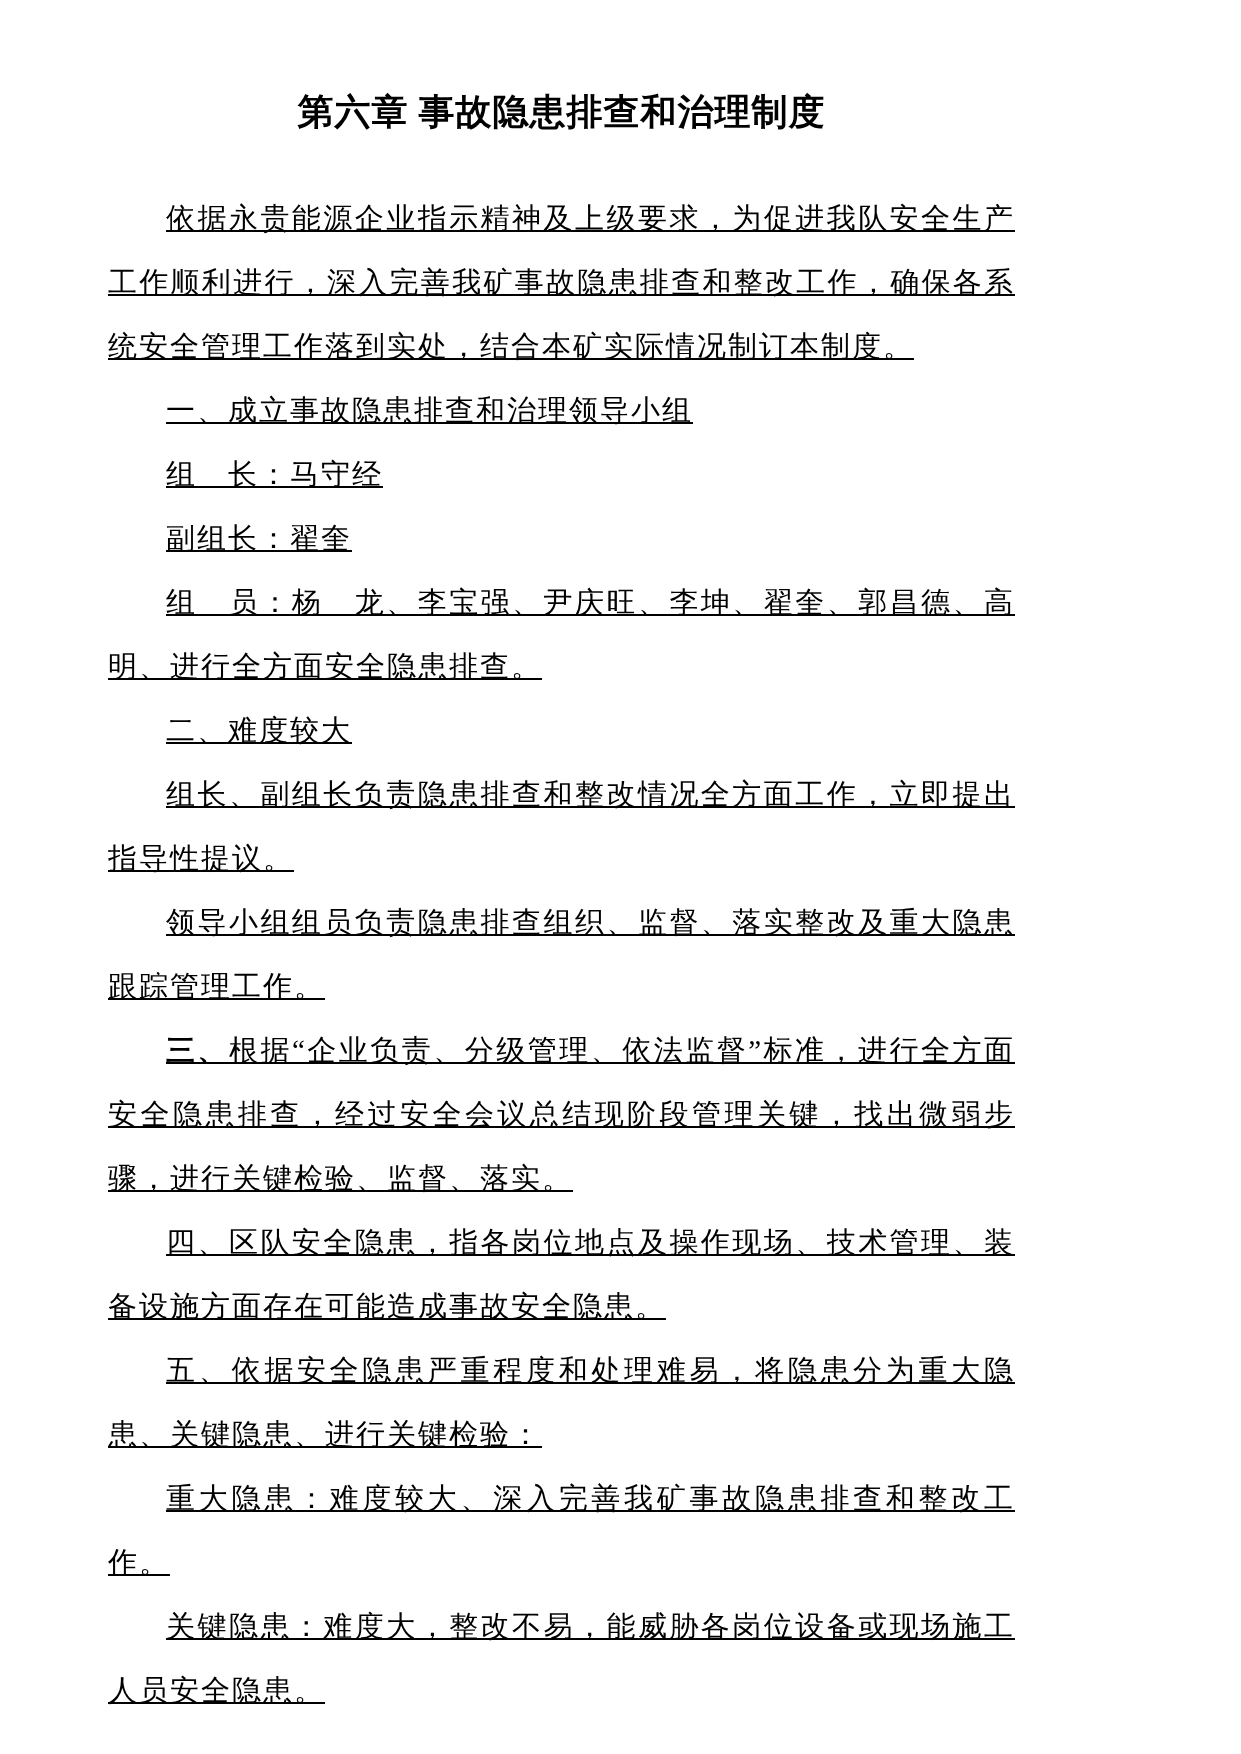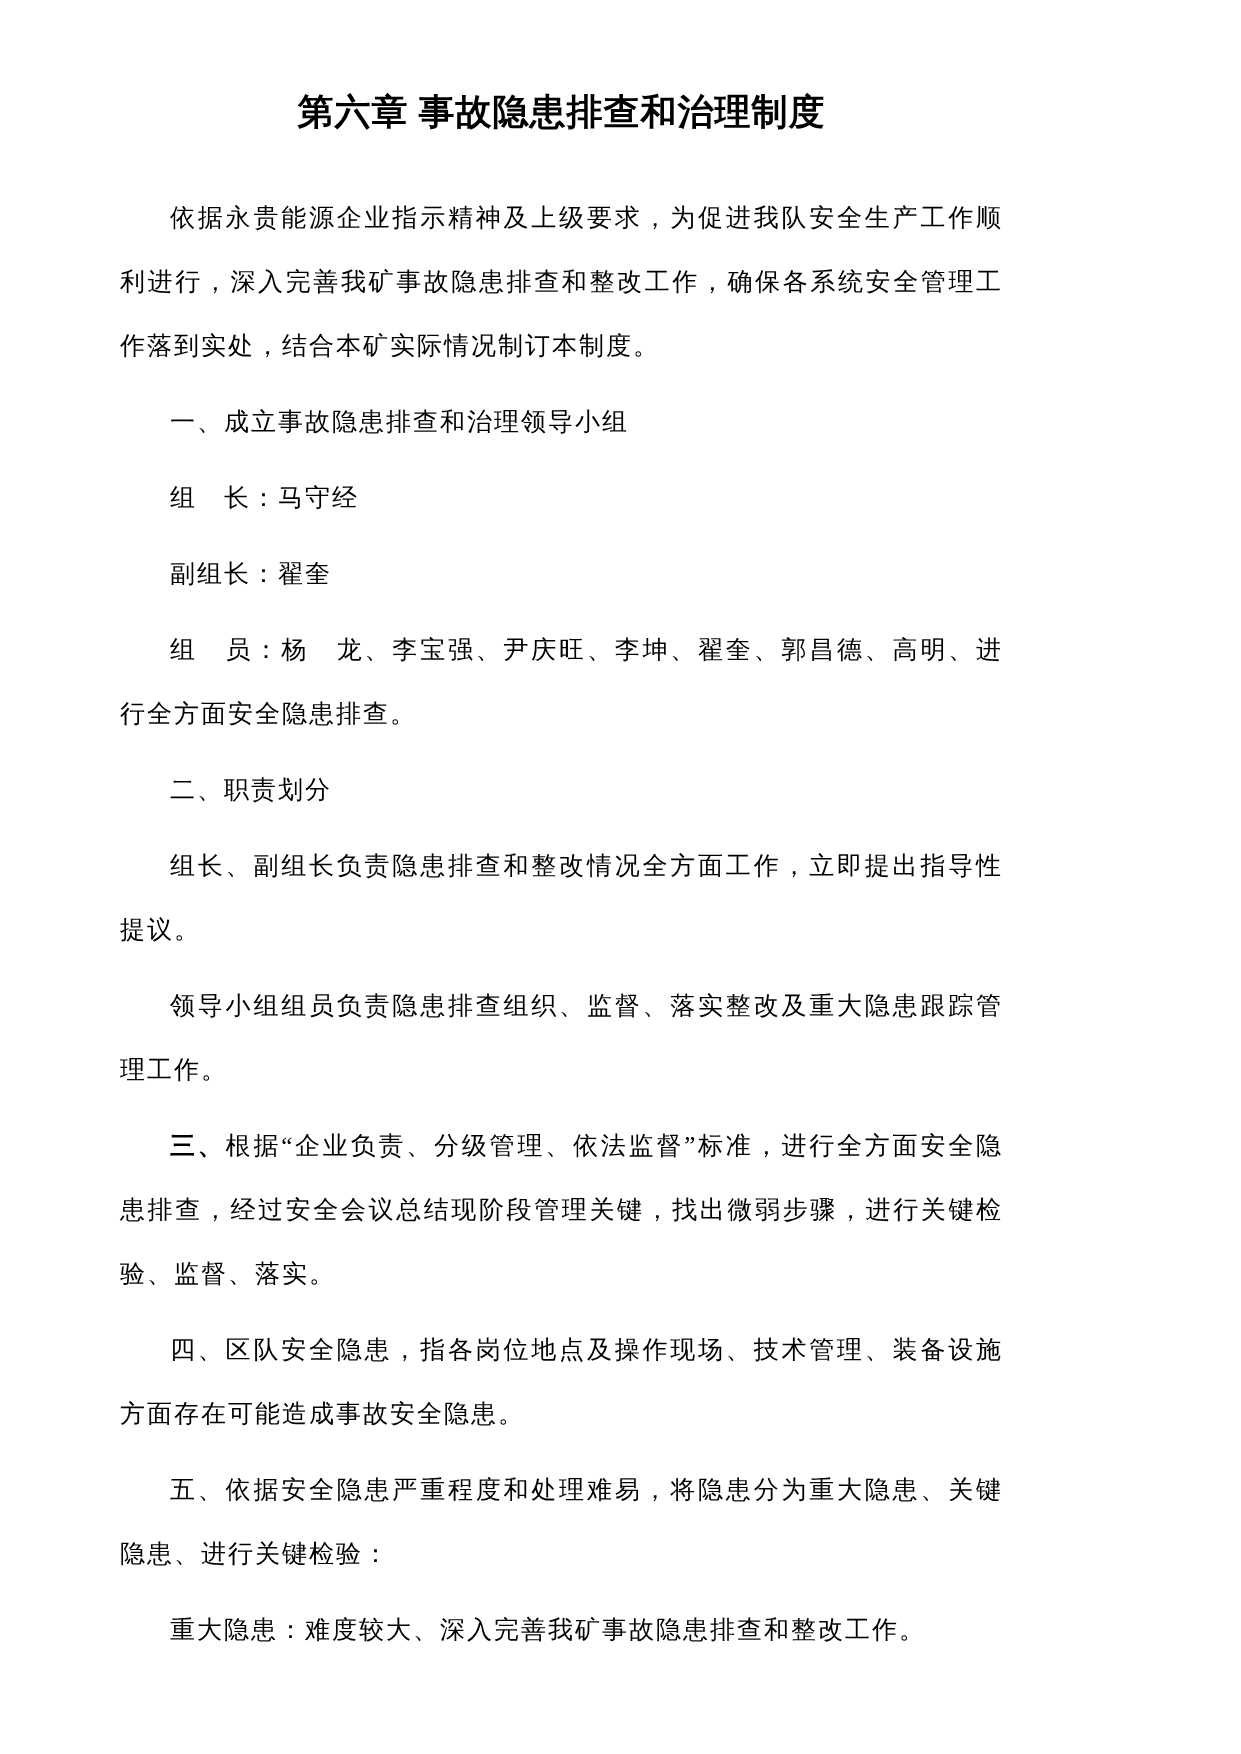--- a/index.html
+++ b/index.html
@@ -28,13 +28,14 @@
     letter-spacing: 1px;
   }
   p.para {
-    margin: 12px;
-    font-size: 25px;
+    margin: 0;
+    font-size: 29px;
     line-height: 64px;
     letter-spacing: 2px;
     text-align: justify;
     text-justify: inter-character;
     text-indent: 2em;
+    text-decoration: underline;
   }
   p.para b.bold-run {
     font-weight: bold;

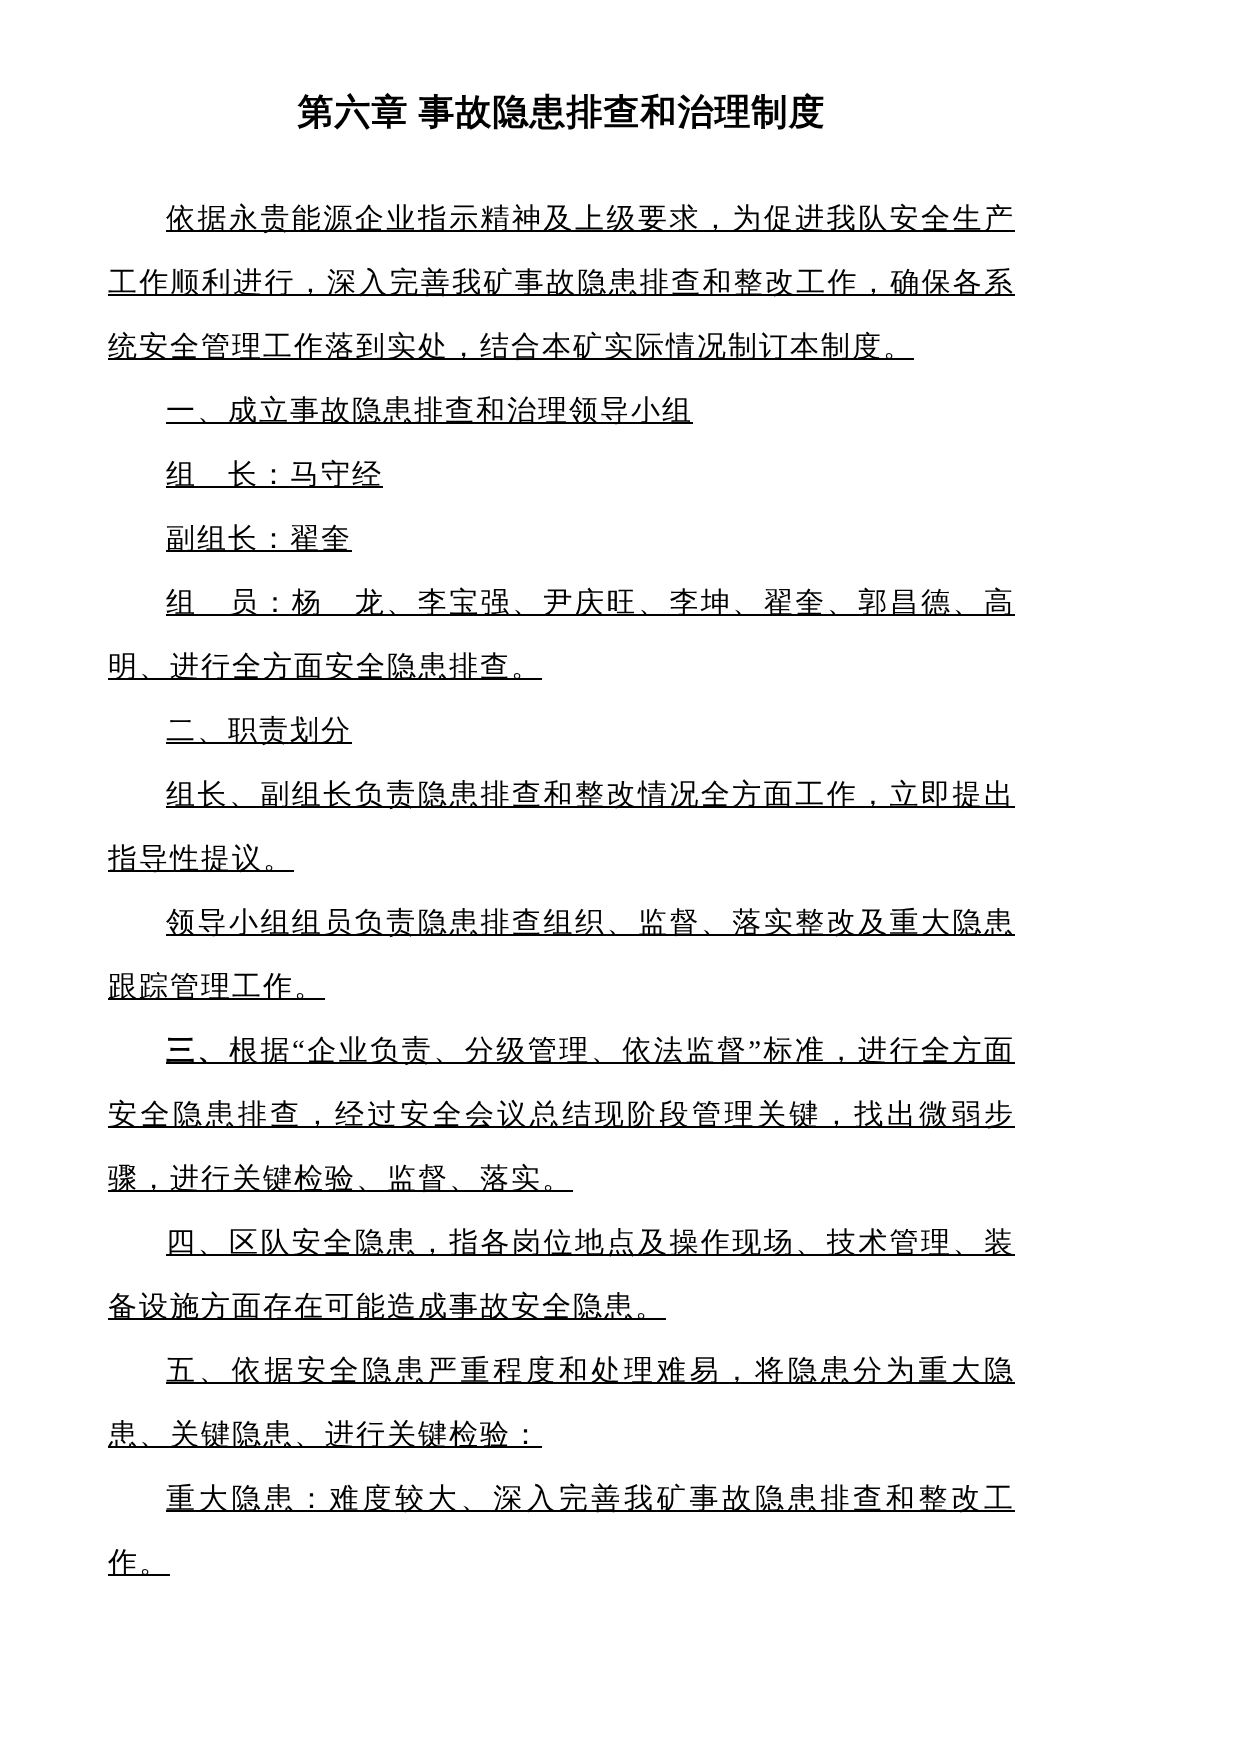--- a/index.html
+++ b/index.html
@@ -59,7 +59,7 @@
 
     <p class="para">组　员：杨　龙、李宝强、尹庆旺、李坤、翟奎、郭昌德、高明、进行全方面安全隐患排查。</p>
 
-    <p class="para">二、职责划分</p>
+    <p class="para">二、难度较大</p>
 
     <p class="para">组长、副组长负责隐患排查和整改情况全方面工作，立即提出指导性提议。</p>
 

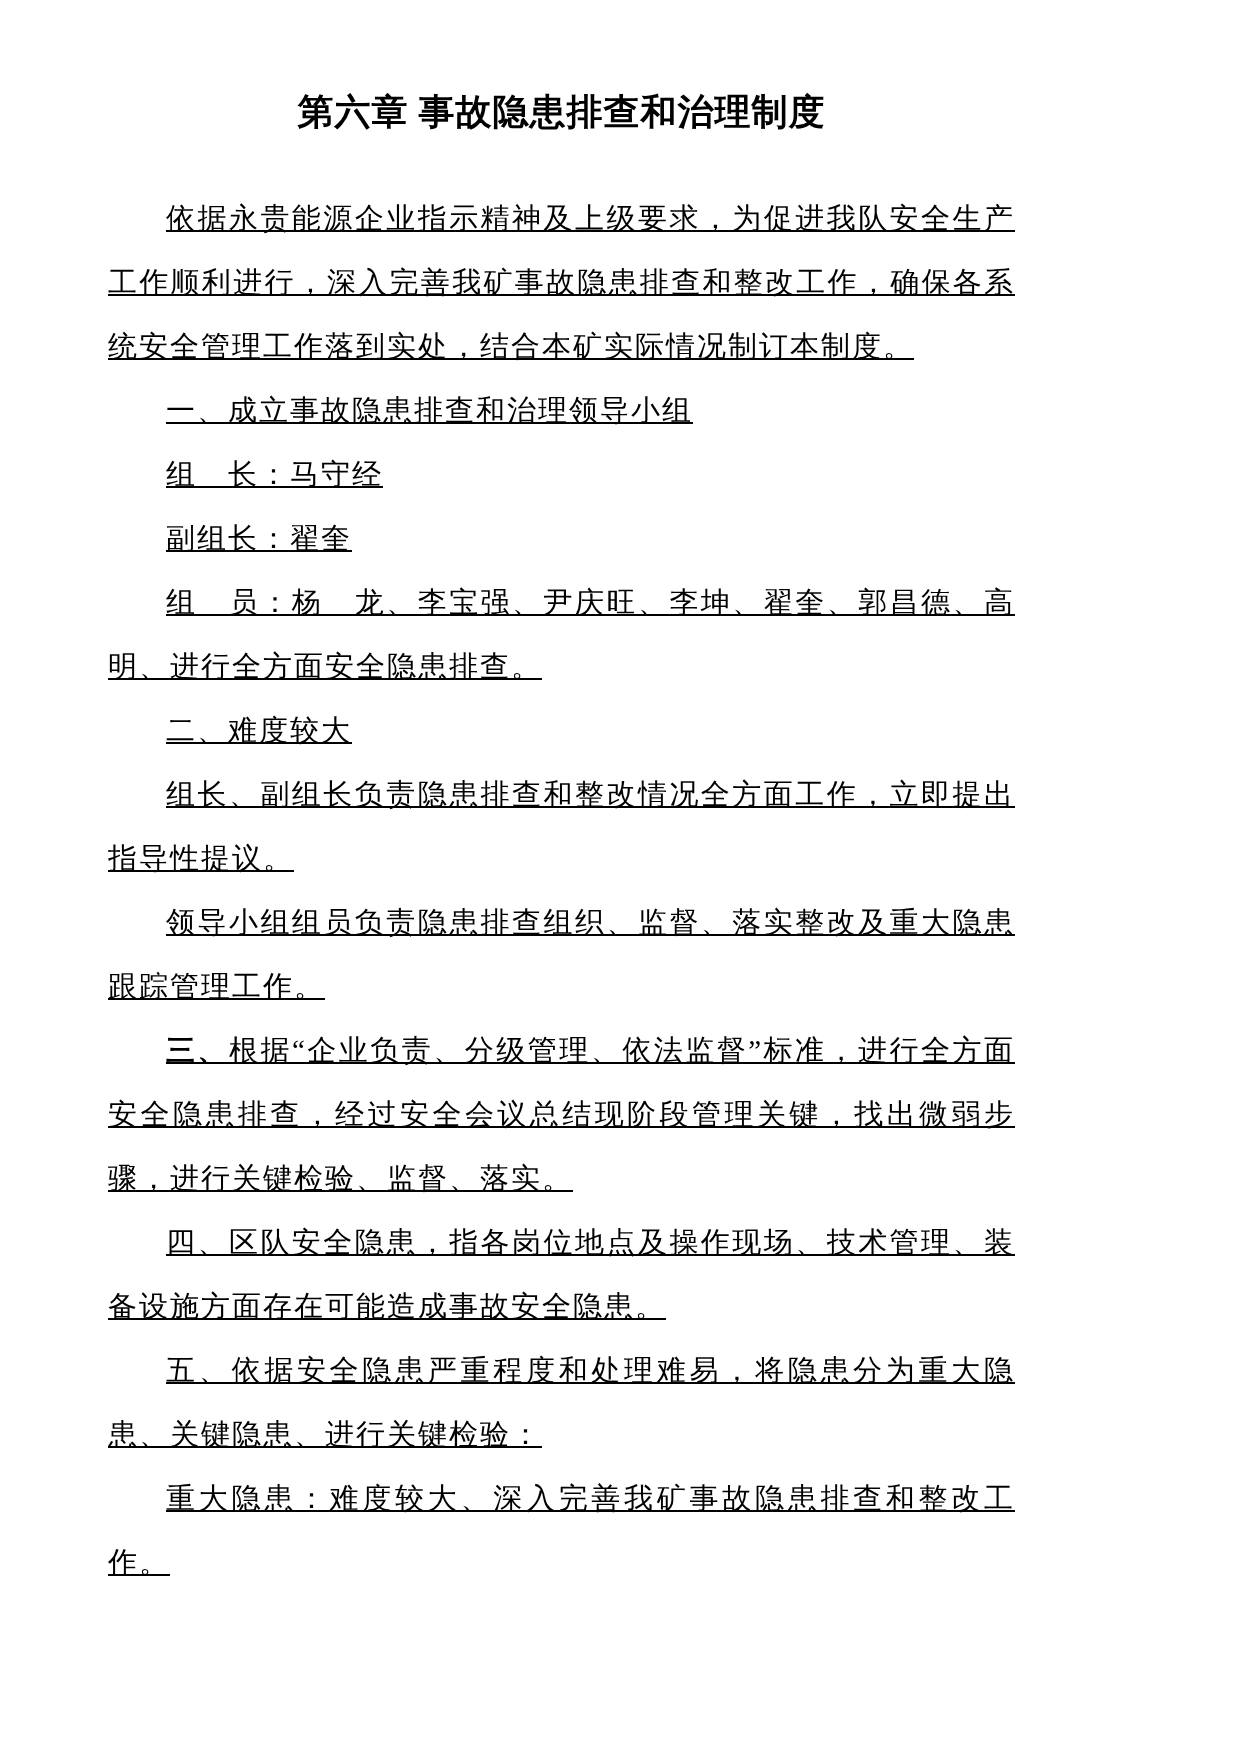--- a/index.html
+++ b/index.html
@@ -73,6 +73,7 @@
 
     <p class="para">重大隐患：难度较大、深入完善我矿事故隐患排查和整改工作。</p>
 
+    <p class="para">关键隐患：难度大，整改不易，能威胁各岗位设备或现场施工人员安全隐患。</p>
 
   </div>
 </div>

